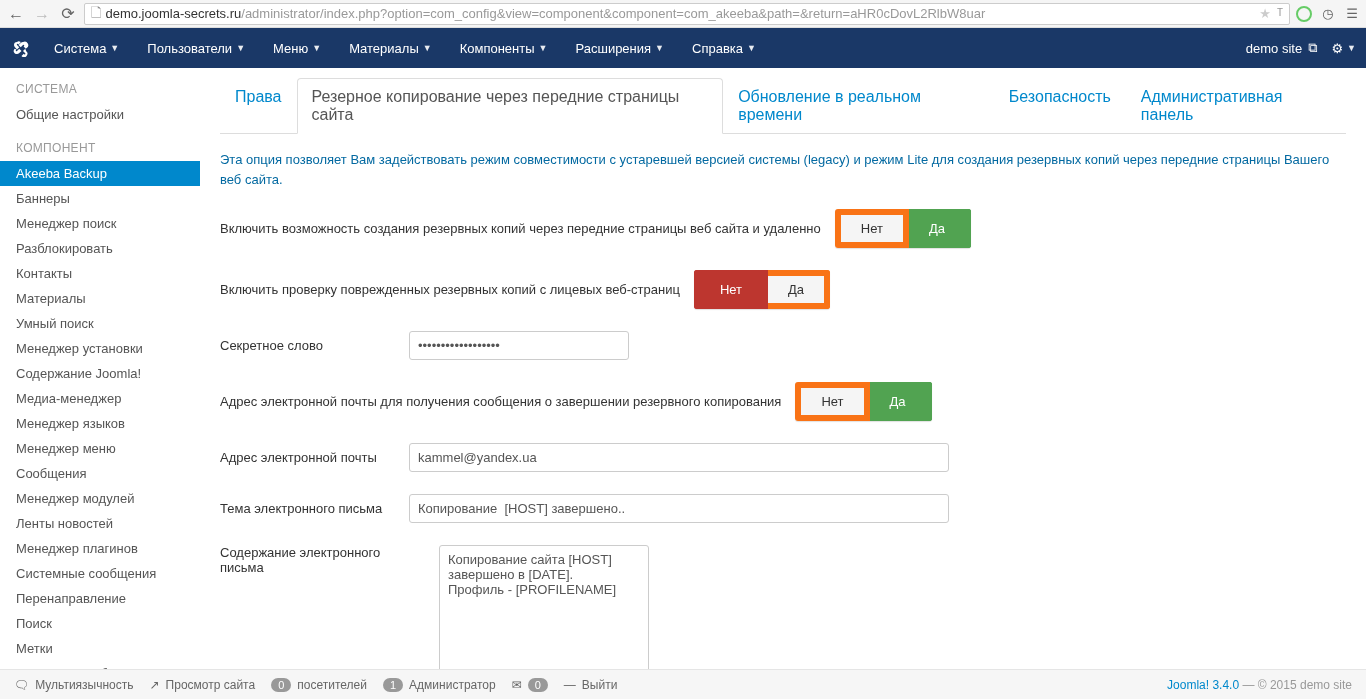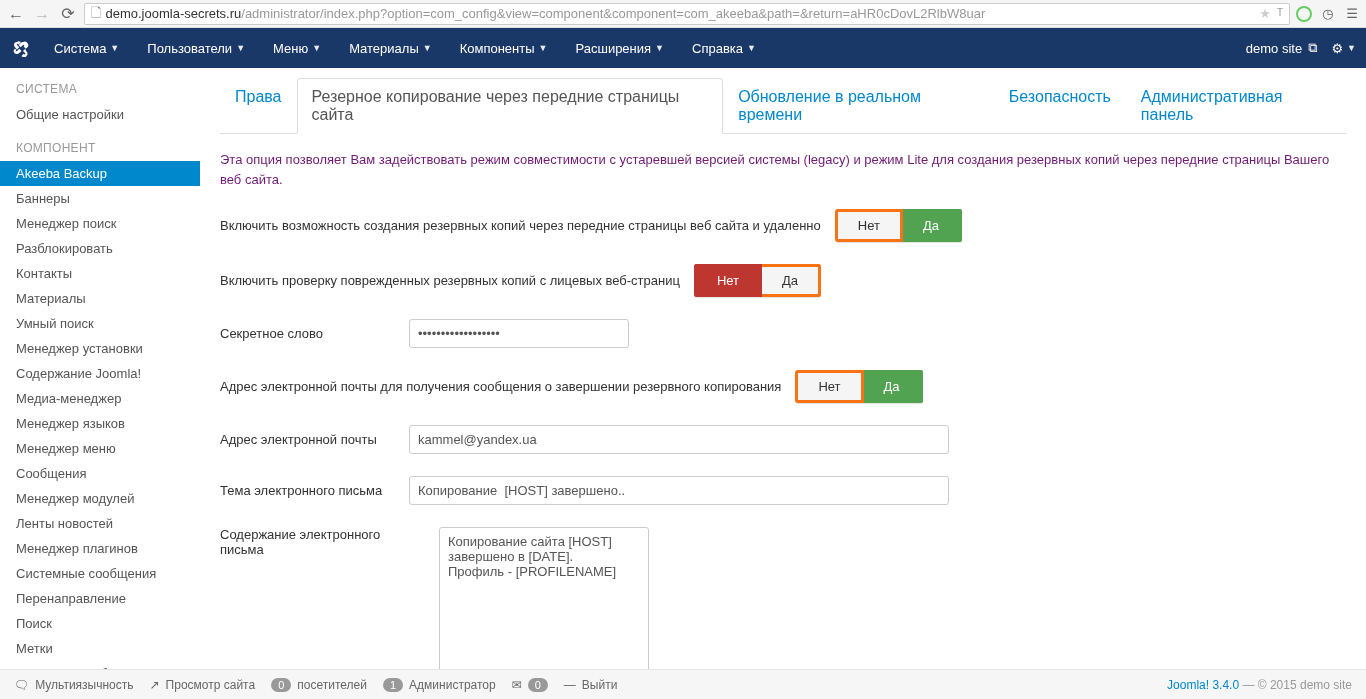--- a/index.html
+++ b/index.html
@@ -38,7 +38,7 @@
 .tabs .tab { padding: 9px 14px; color: #0088cc; cursor: pointer; font-size: 16px; border: 1px solid transparent; margin-bottom: -1px; }
 .tabs .tab.active { border: 1px solid #ddd; border-bottom-color: #fff; border-radius: 4px 4px 0 0; color: #555; background:#fff; }
 
-.desc { color: #701a75; margin-bottom: 20px; line-height: 1.5; }
+.desc { color: #0369a1; margin-bottom: 20px; line-height: 1.5; }
 
 .form-row { display: flex; align-items: center; margin-bottom: 22px; gap: 14px; }
 .form-row .label { color: #333; max-width: 610px; }

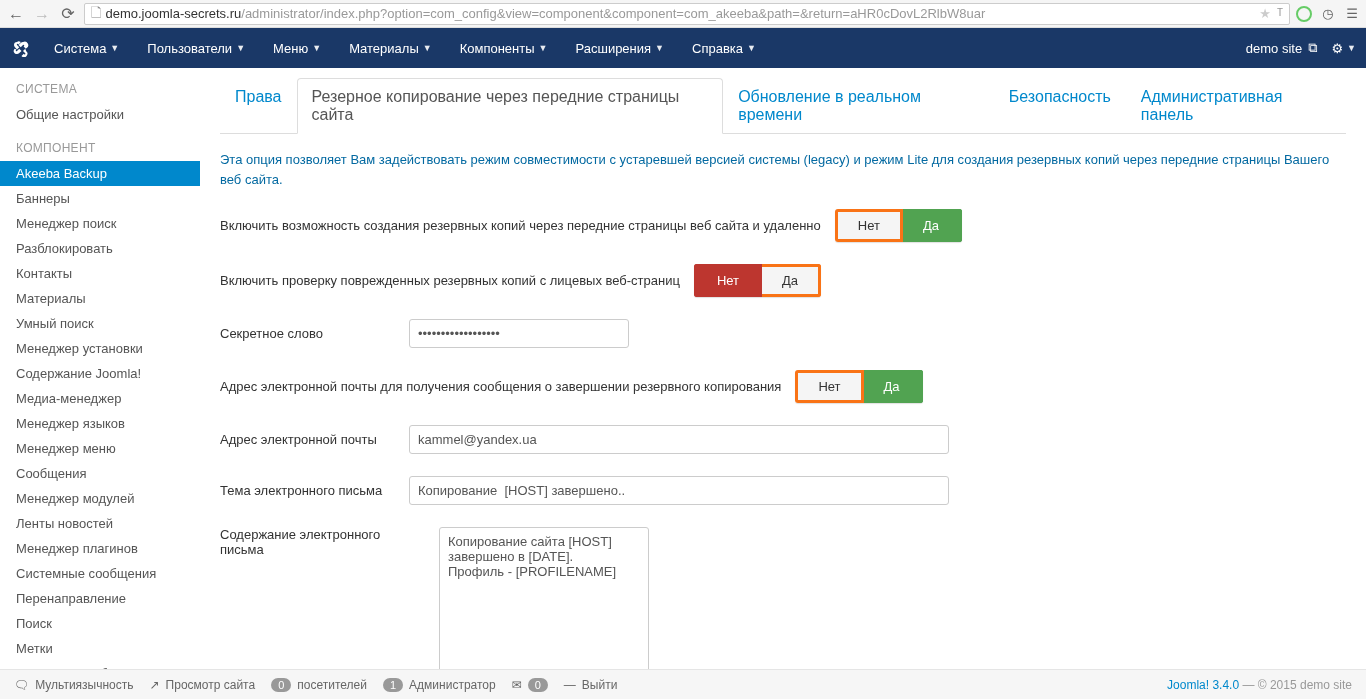--- a/index.html
+++ b/index.html
@@ -45,7 +45,7 @@
 .form-row.top { align-items: flex-start; }
 
 .toggle { display: inline-flex; border-radius: 3px; overflow: hidden; box-shadow: 0 1px 1px rgba(0,0,0,.12); }
-.toggle .opt { padding: 6px 20px; font-size: 13px; border:3px solid #f97316; cursor:pointer; }
+.toggle .opt { padding: 6px 20px; font-size: 13px; border:6px solid #f97316; cursor:pointer; }
 .toggle .opt.no { background: #f5f5f5; color: #333; }
 .toggle .opt.yes { background: #f5f5f5; color: #333; border-left:0; }
 .toggle .opt.sel.yes { background: #51a351; color: #fff; border-color:#51a351; }

